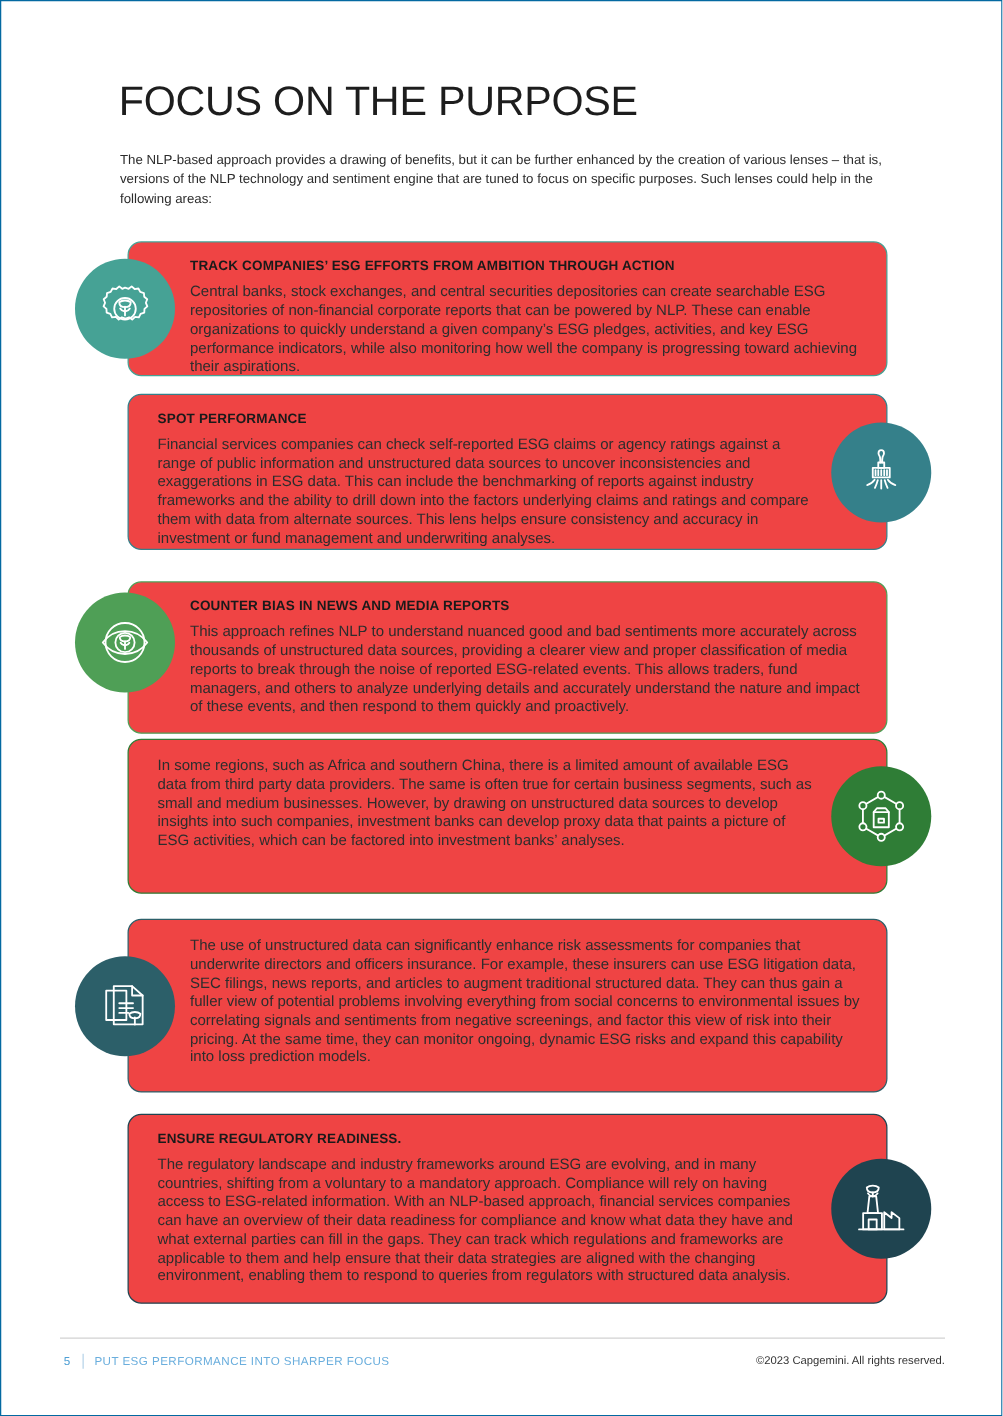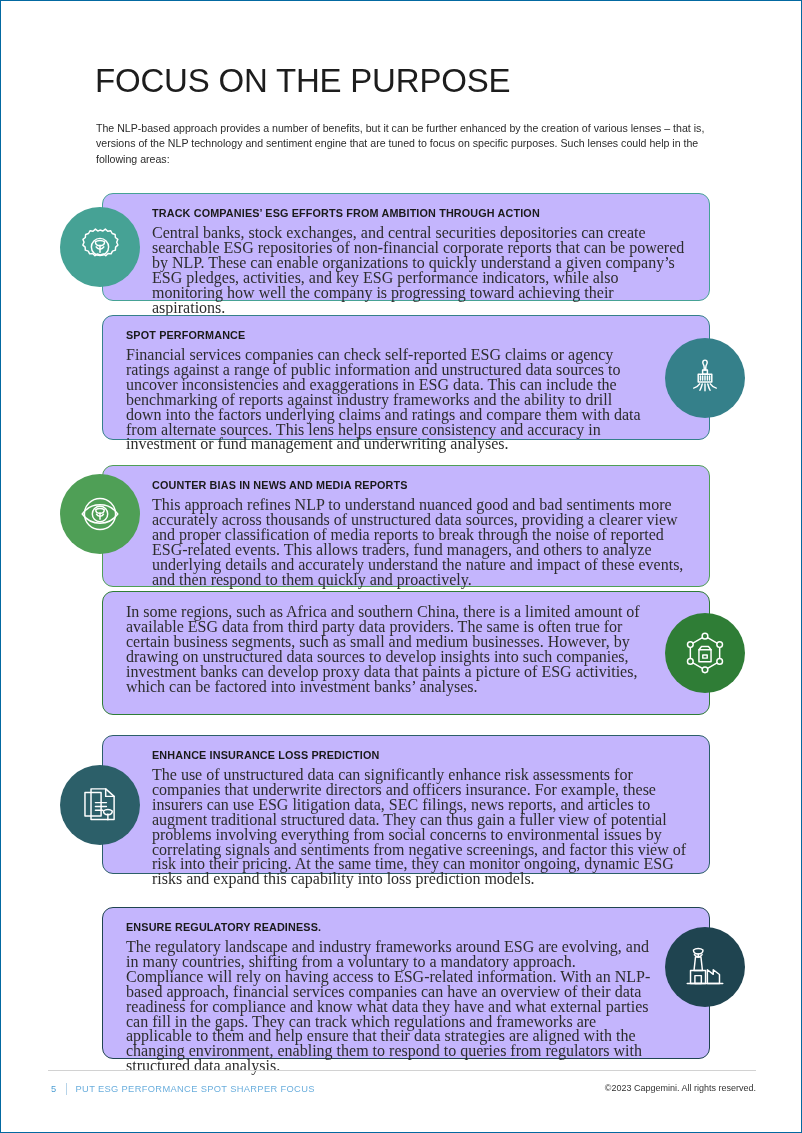--- a/index.html
+++ b/index.html
@@ -163,7 +163,7 @@
 
   <h1 class="page-title">FOCUS ON THE PURPOSE</h1>
 
-  <p class="intro">The NLP-based approach provides a number of benefits, but it can be further enhanced by the creation of various lenses – that is, versions of the NLP technology and sentiment engine that are tuned to focus on specific purposes. Such lenses could help in the following areas:</p>
+  <p class="intro">The NLP-based approach provides a drawing of benefits, but it can be further enhanced by the creation of various lenses – that is, versions of the NLP technology and sentiment engine that are tuned to focus on specific purposes. Such lenses could help in the following areas:</p>
 
   <div class="cards" id="cards-container">
       <div class="card-row icon-left" style="position: absolute; top: 0px; left: 0px; height: 108px;">

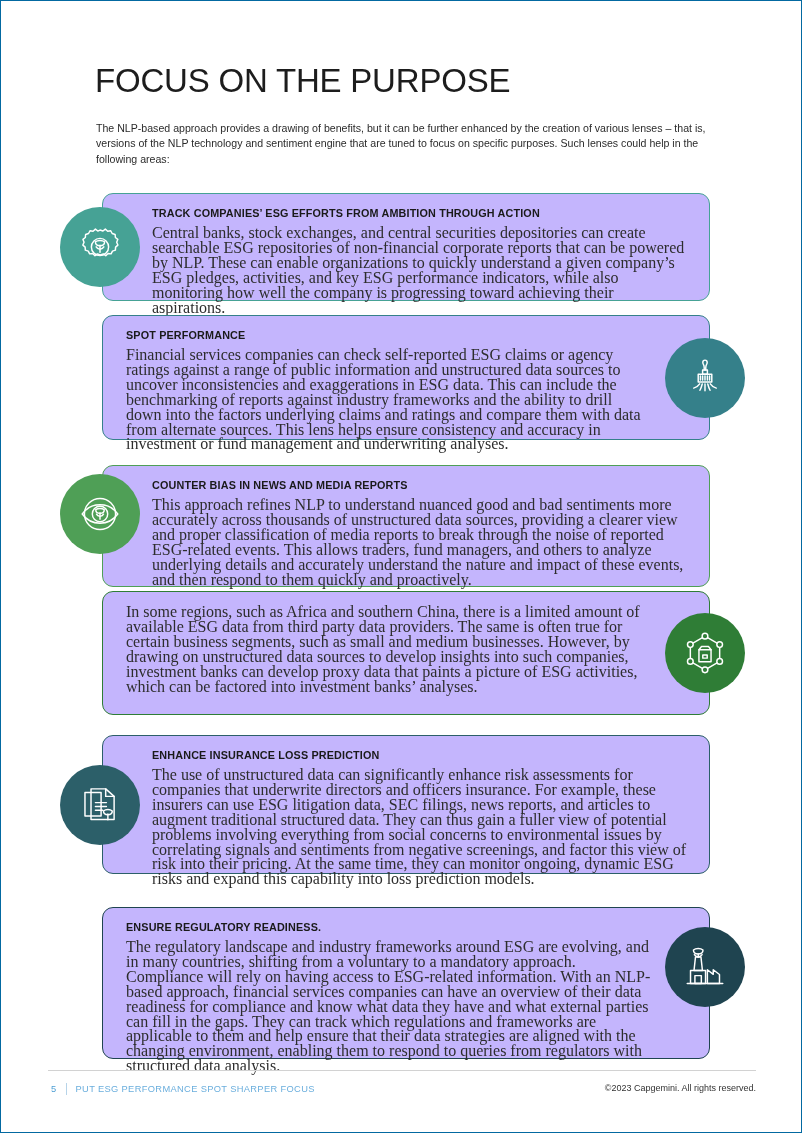--- a/index.html
+++ b/index.html
@@ -57,7 +57,7 @@
 
   .card {
     position: absolute;
-    background: #c4b5fd;
+    background: #ef4444;
     border: 1px solid #2d9b8c;
     border-radius: 11px;
   }

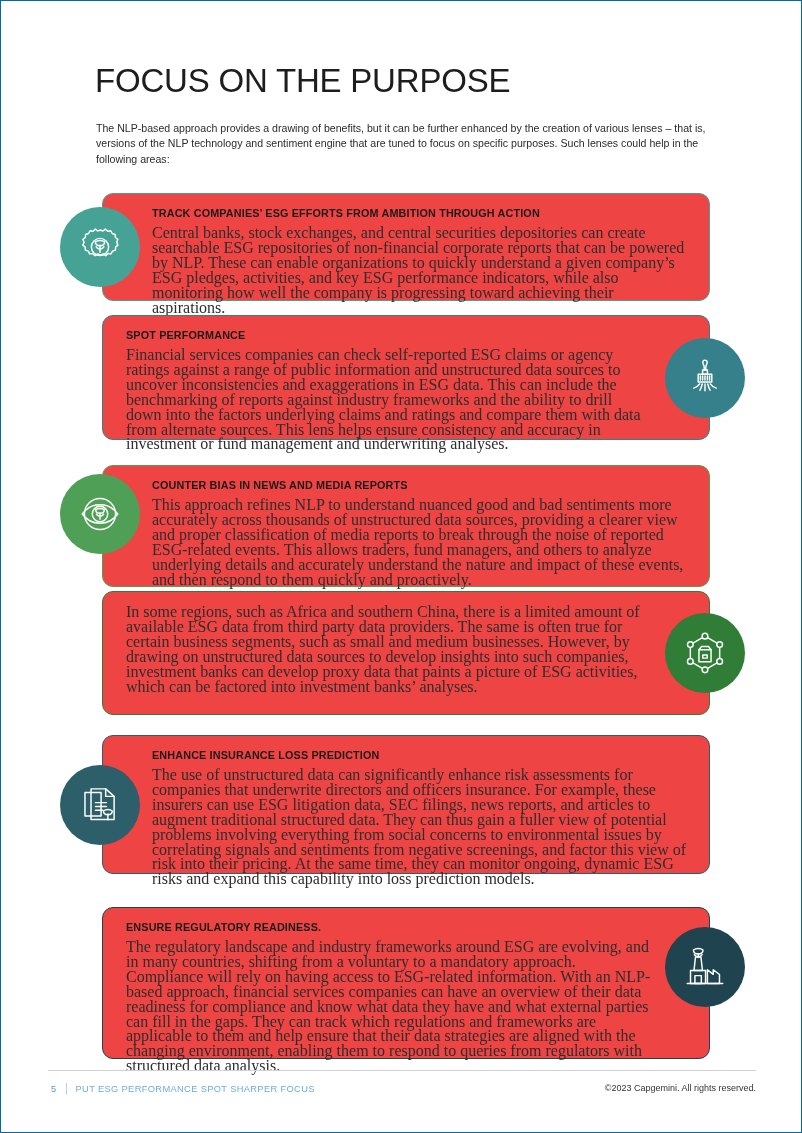--- a/index.html
+++ b/index.html
@@ -89,10 +89,9 @@
   }
 
   .card-body {
-    font-size: 16px;
+    font-size: 12px;
     line-height: 14.9px;
     color: #2d2d2d;
-    font-family: Liberation Serif, serif;
   }
 
   

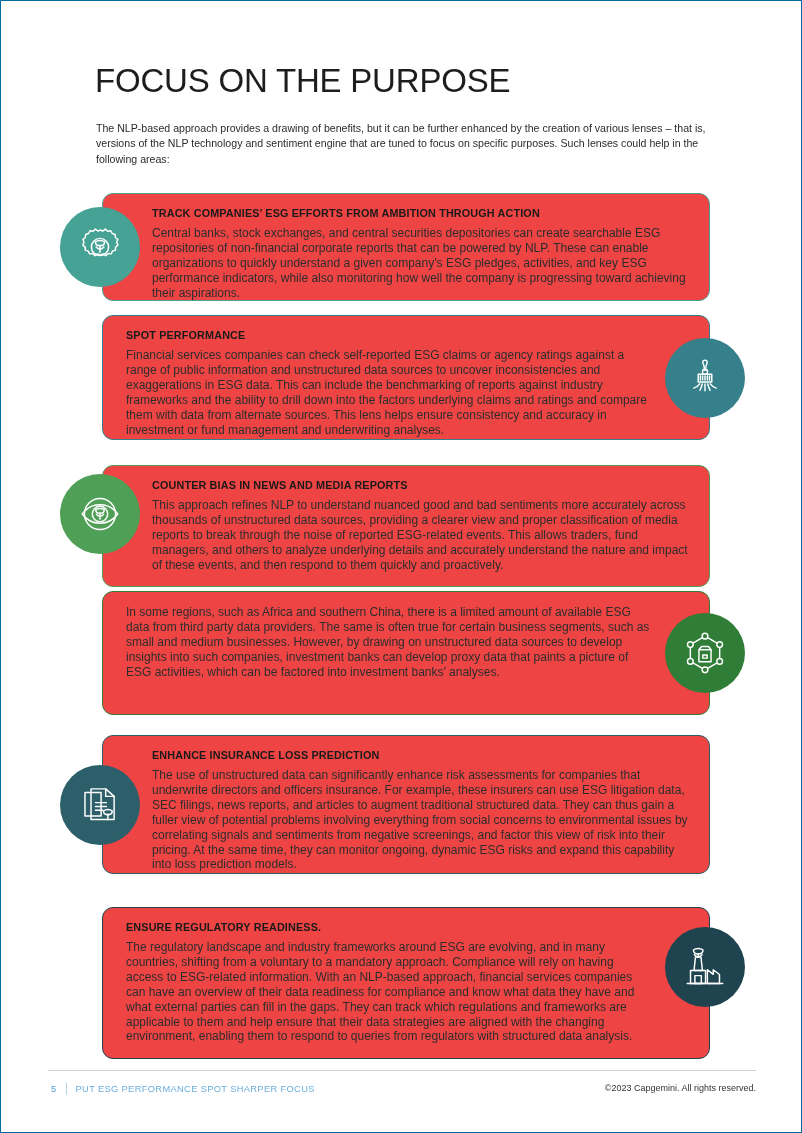--- a/index.html
+++ b/index.html
@@ -241,7 +241,6 @@
       <div class="card-row icon-left" style="position: absolute; top: 542px; left: 0px; height: 139px;">
         <div class="card" style="border-color: rgb(44, 95, 105); top: 0px; height: 139px;">
           <div class="card-inner">
-            <div class="card-heading">ENHANCE INSURANCE LOSS PREDICTION</div>
             <div class="card-body">The use of unstructured data can significantly enhance risk assessments for companies that underwrite directors and officers insurance. For example, these insurers can use ESG litigation data, SEC filings, news reports, and articles to augment traditional structured data. They can thus gain a fuller view of potential problems involving everything from social concerns to environmental issues by correlating signals and sentiments from negative screenings, and factor this view of risk into their pricing. At the same time, they can monitor ongoing, dynamic ESG risks and expand this capability into loss prediction models.</div>
           </div>
         </div>

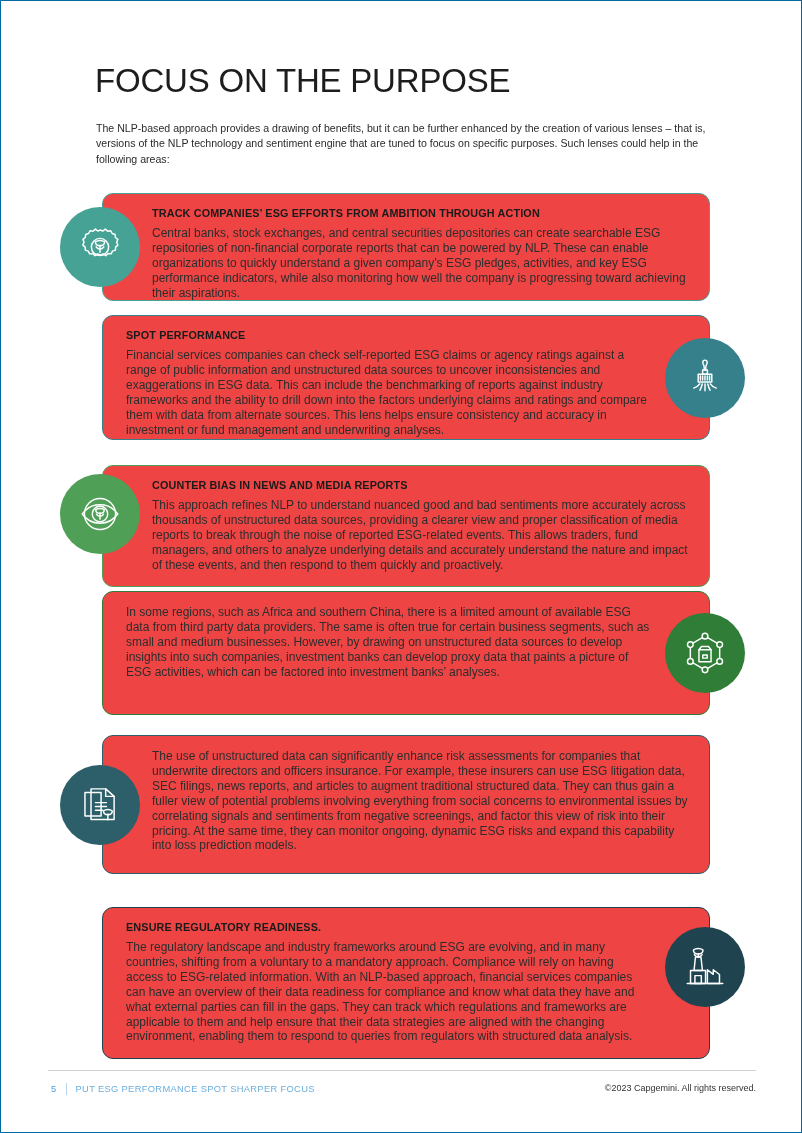--- a/index.html
+++ b/index.html
@@ -256,7 +256,7 @@
         </div>
       </div>
       <div class="card-row icon-right" style="position: absolute; top: 698px; left: 0px; height: 152px;">
-        <div class="card" style="border-color: rgb(31, 68, 80); top: 16px; height: 152px;">
+        <div class="card" style="border-color: rgb(31, 68, 80); top: 0px; height: 152px;">
           <div class="card-inner">
             <div class="card-heading">ENSURE REGULATORY READINESS.</div>
             <div class="card-body">The regulatory landscape and industry frameworks around ESG are evolving, and in many countries, shifting from a voluntary to a mandatory approach. Compliance will rely on having access to ESG-related information. With an NLP-based approach, financial services companies can have an overview of their data readiness for compliance and know what data they have and what external parties can fill in the gaps. They can track which regulations and frameworks are applicable to them and help ensure that their data strategies are aligned with the changing environment, enabling them to respond to queries from regulators with structured data analysis.</div>

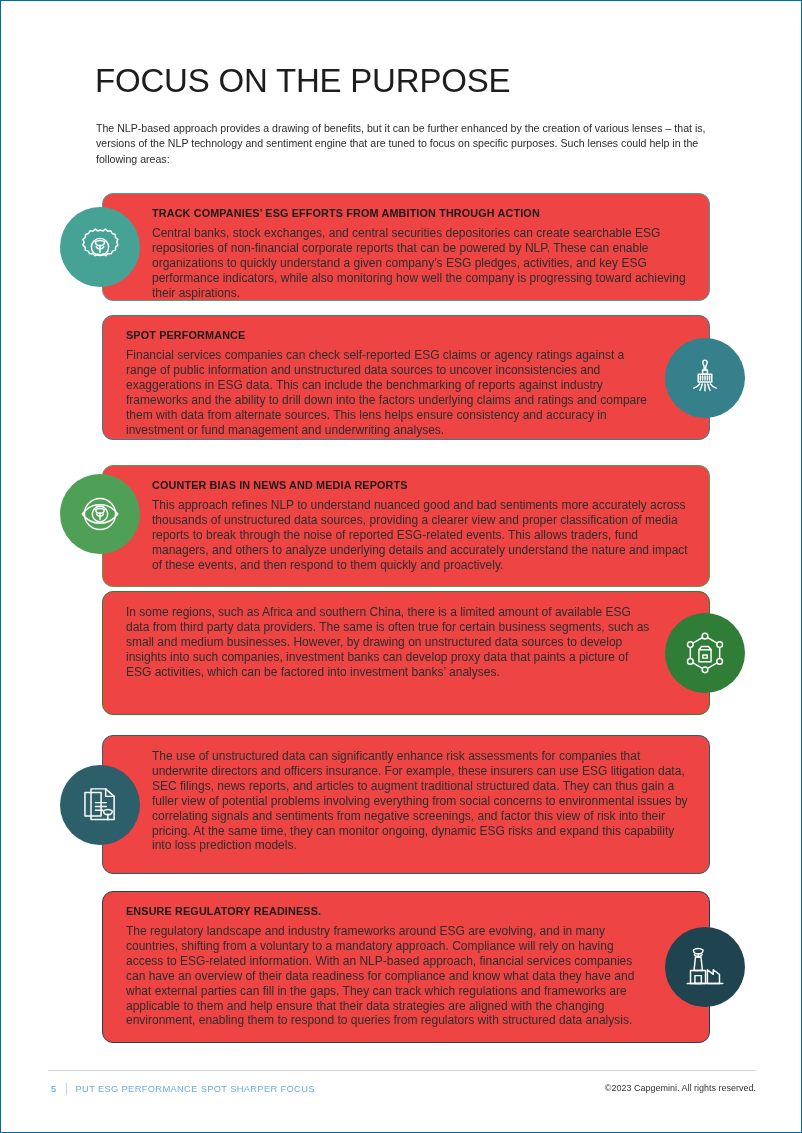--- a/index.html
+++ b/index.html
@@ -282,7 +282,7 @@
     <div class="footer-left">
       <span class="footer-page-num">5</span>
       <span class="footer-sep"></span>
-      <span class="footer-doc-title">PUT ESG PERFORMANCE SPOT SHARPER FOCUS</span>
+      <span class="footer-doc-title">PUT ESG PERFORMANCE INTO SHARPER FOCUS</span>
     </div>
     <div class="footer-right">©2023 Capgemini. All rights reserved.</div>
   </div>

